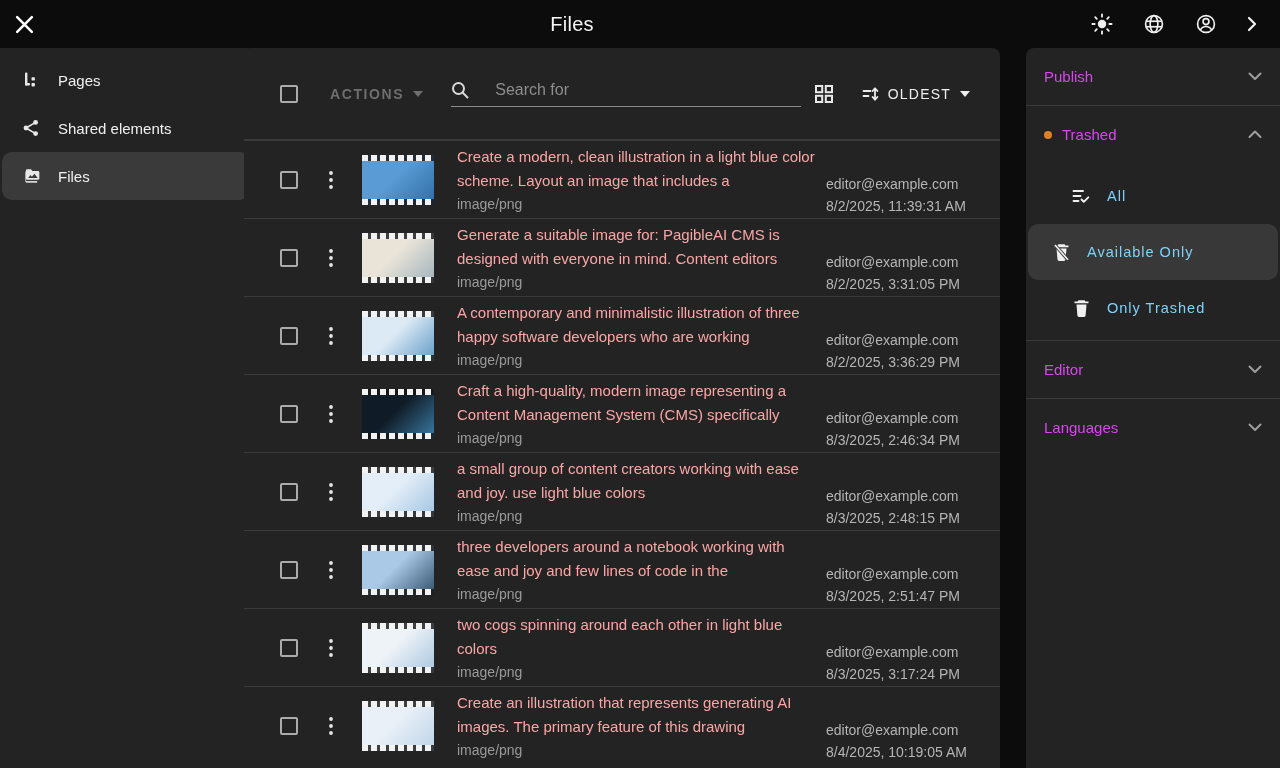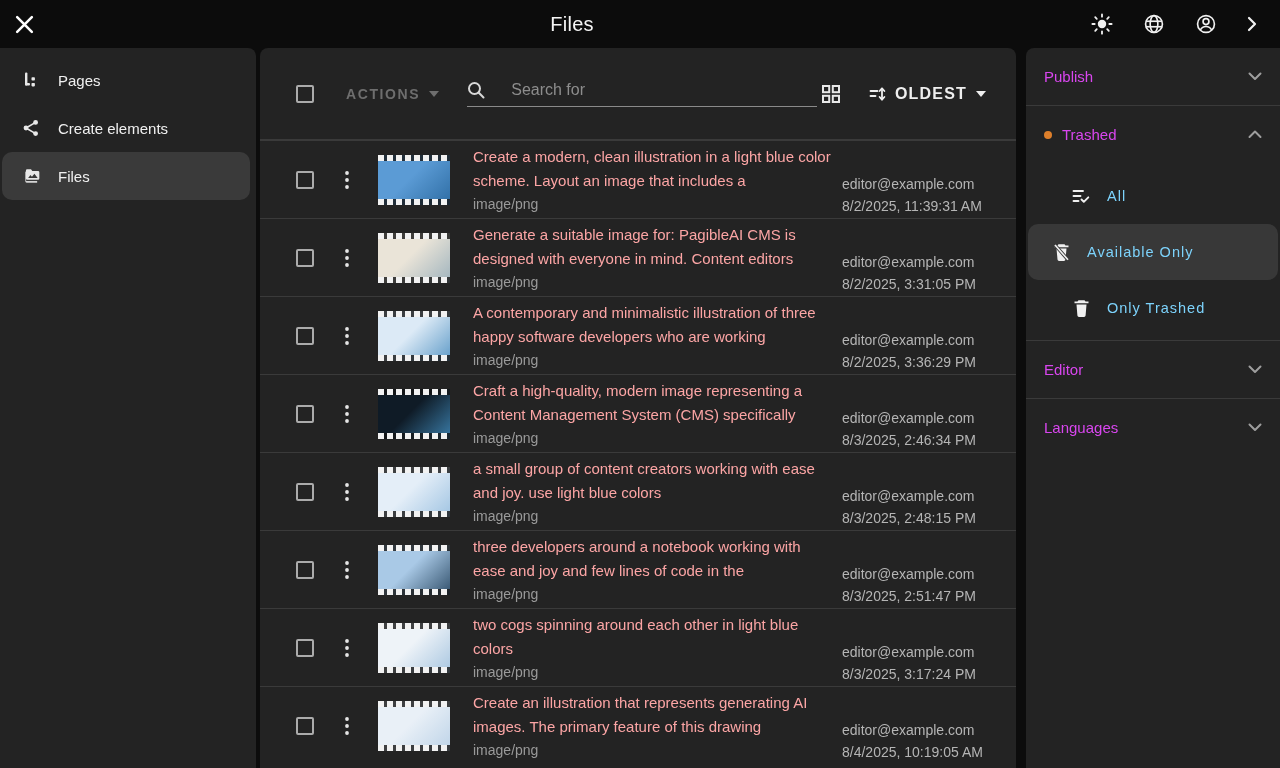--- a/index.html
+++ b/index.html
@@ -26,7 +26,7 @@
   
   .panel { position:absolute; top:48px; height:720px; background:#232323; }
   .sidebar { left:0; width:256px; border-radius:0 8px 0 0; padding-top:8px; }
-  .main { left:260px; width:756px; border-radius:8px 8px 0 0; overflow:hidden; }
+  .main { left:244px; width:756px; border-radius:8px 8px 0 0; overflow:hidden; }
   .rightpanel { left:1026px; width:254px; border-radius:8px 0 0 0; }
 
   

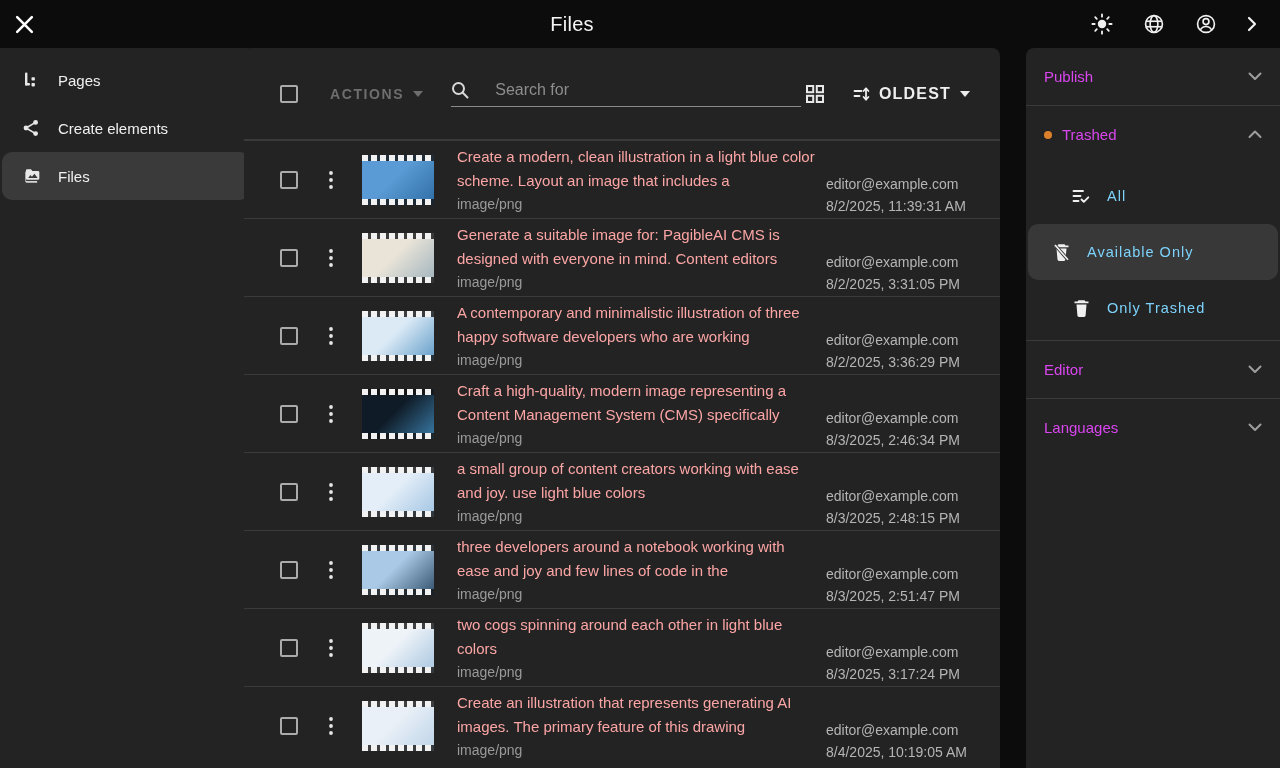--- a/index.html
+++ b/index.html
@@ -51,7 +51,7 @@
   .toolbar .spacer { flex:1; }
   .view-btn { color:#e8e8e8; margin-right:28px; cursor:pointer; }
   .sort-btn { display:flex; align-items:center; gap:9px; color:#eeeeee; margin-right:30px; cursor:pointer; }
-  .sort-btn .lbl { font-size:16px; font-weight:bold; letter-spacing:1.2px; }
+  .sort-btn .lbl { font-size:14px; font-weight:normal; letter-spacing:1.2px; }
 
   
   .row { height:78px; display:flex; align-items:center; padding-left:36px; border-top:1px solid #3a3a3a; cursor:pointer; }

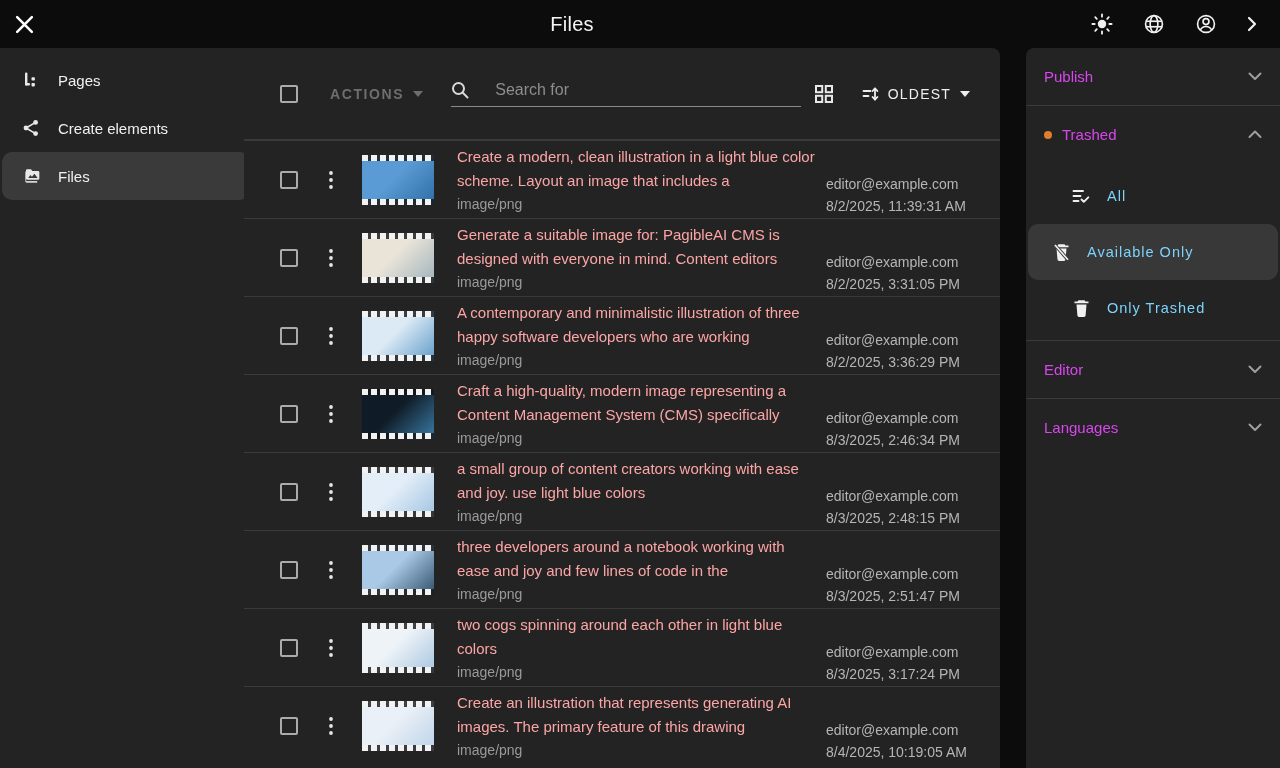--- a/index.html
+++ b/index.html
@@ -153,7 +153,7 @@
           <path d="M4 9 L13.6 3.4 M4 9 L13.6 14.6" stroke="currentColor" stroke-width="1.6"></path>
         </svg>
     </span>
-    <span>Create elements</span>
+    <span>Shared elements</span>
   </div>
   <div class="side-item active">
     <span class="s-icon">

